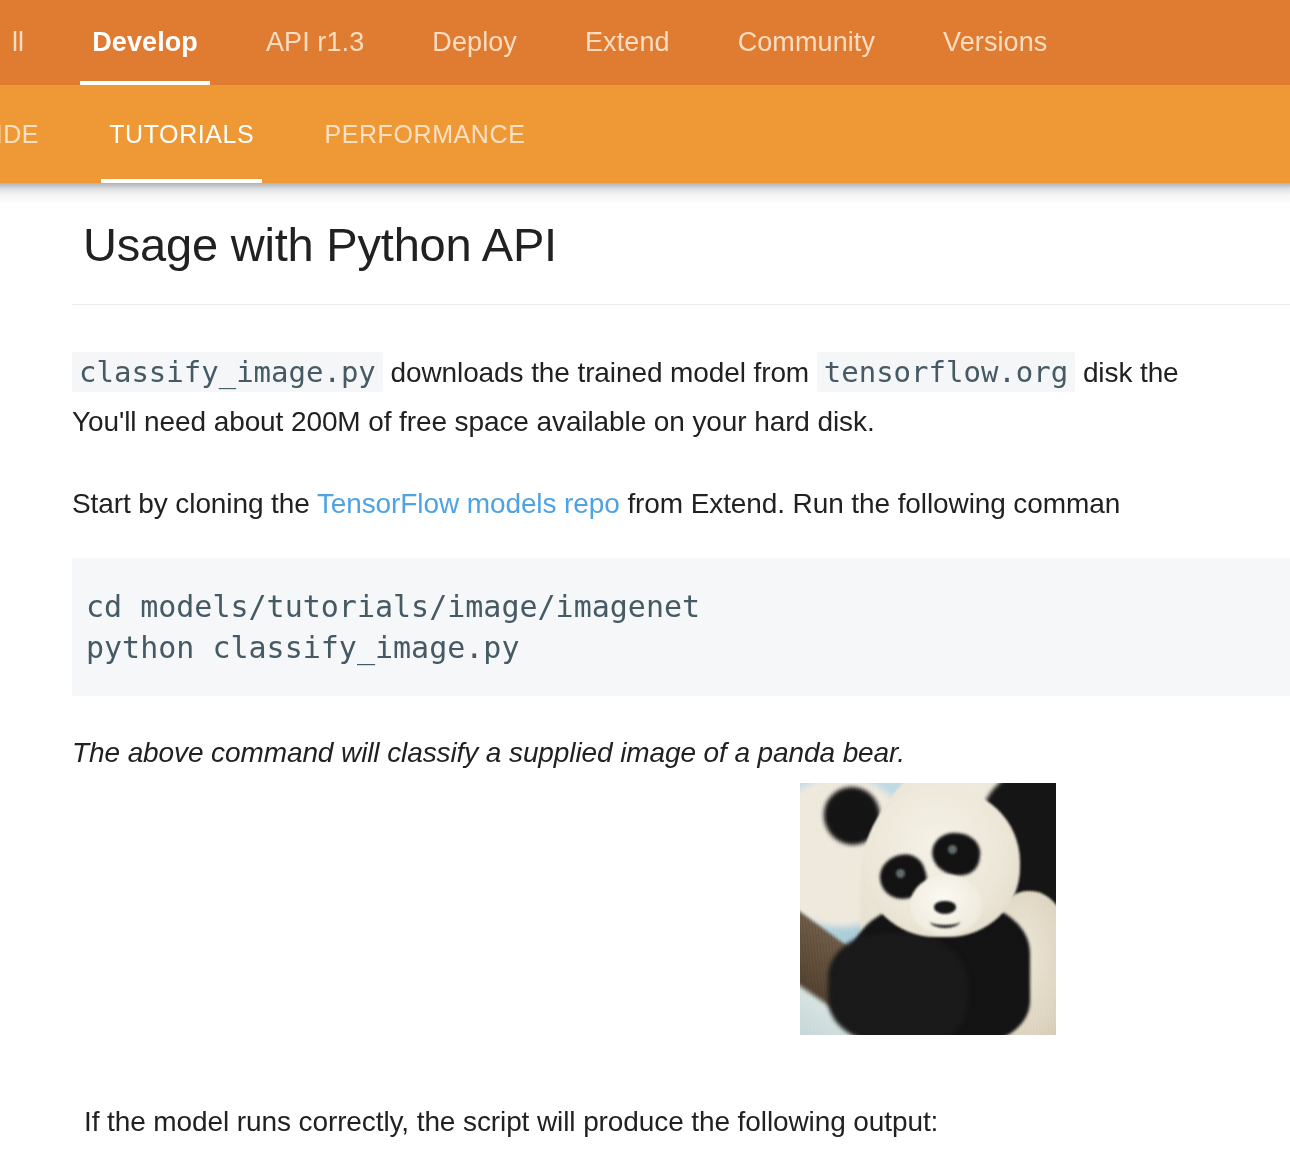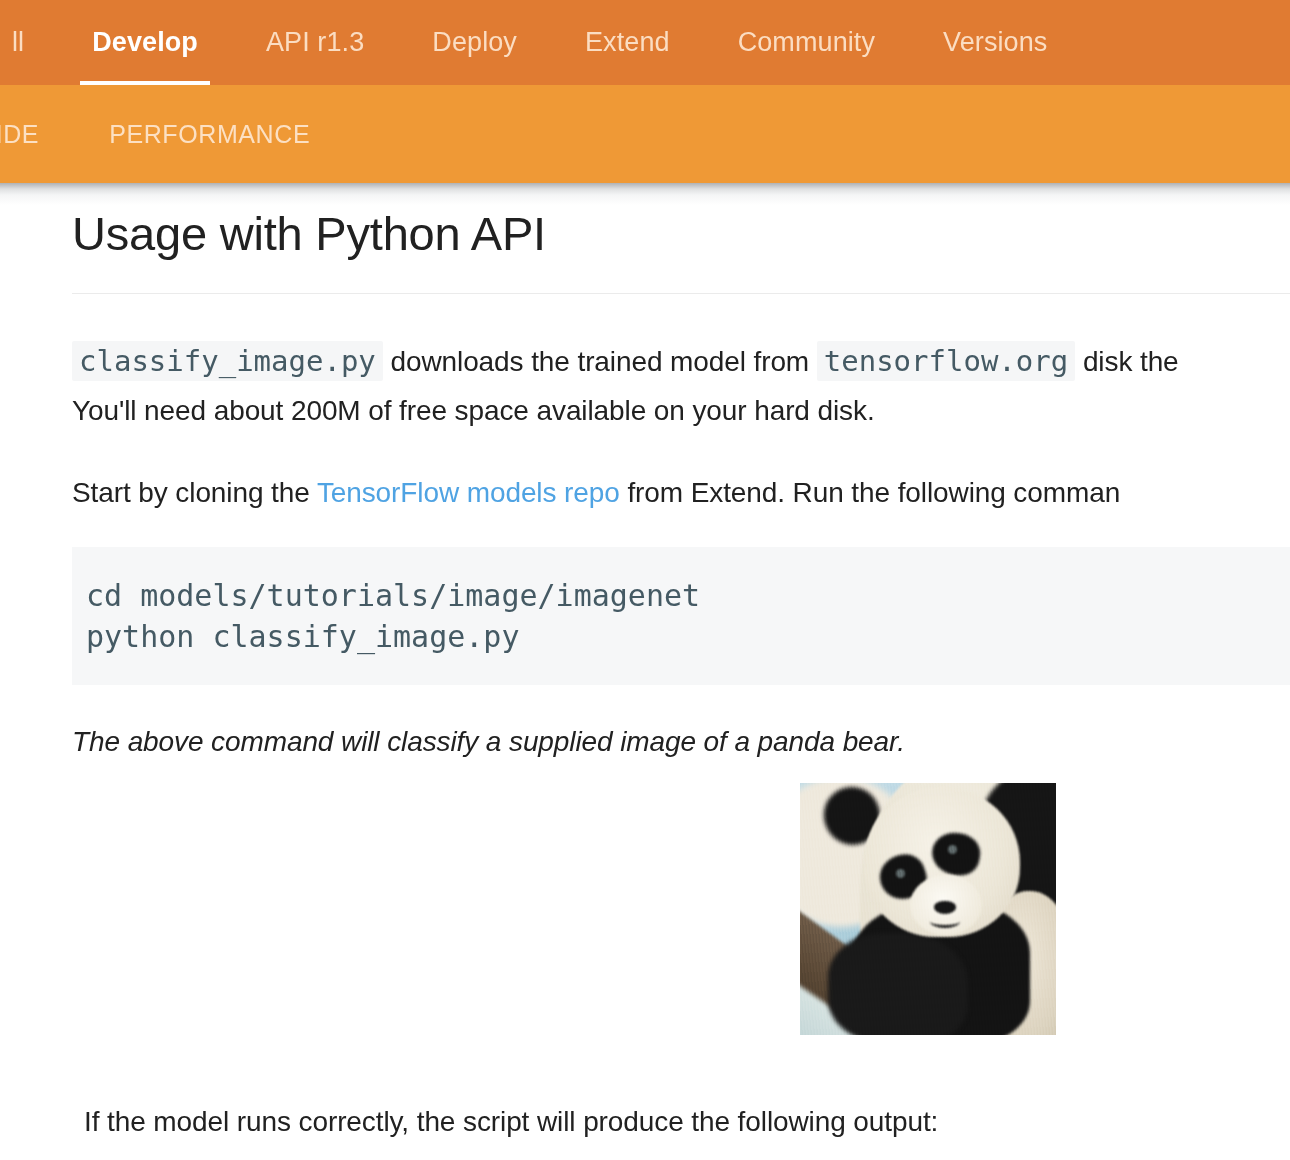--- a/index.html
+++ b/index.html
@@ -417,6 +417,9 @@
   <div class="subnav-inner">
     <div class="subnav-item">
       <span>UIDE</span>
+    </div>
+    <div class="subnav-item active">
+      <span>TUTORIALS</span>
     </div>
     <div class="subnav-item">
       <span>PERFORMANCE</span>

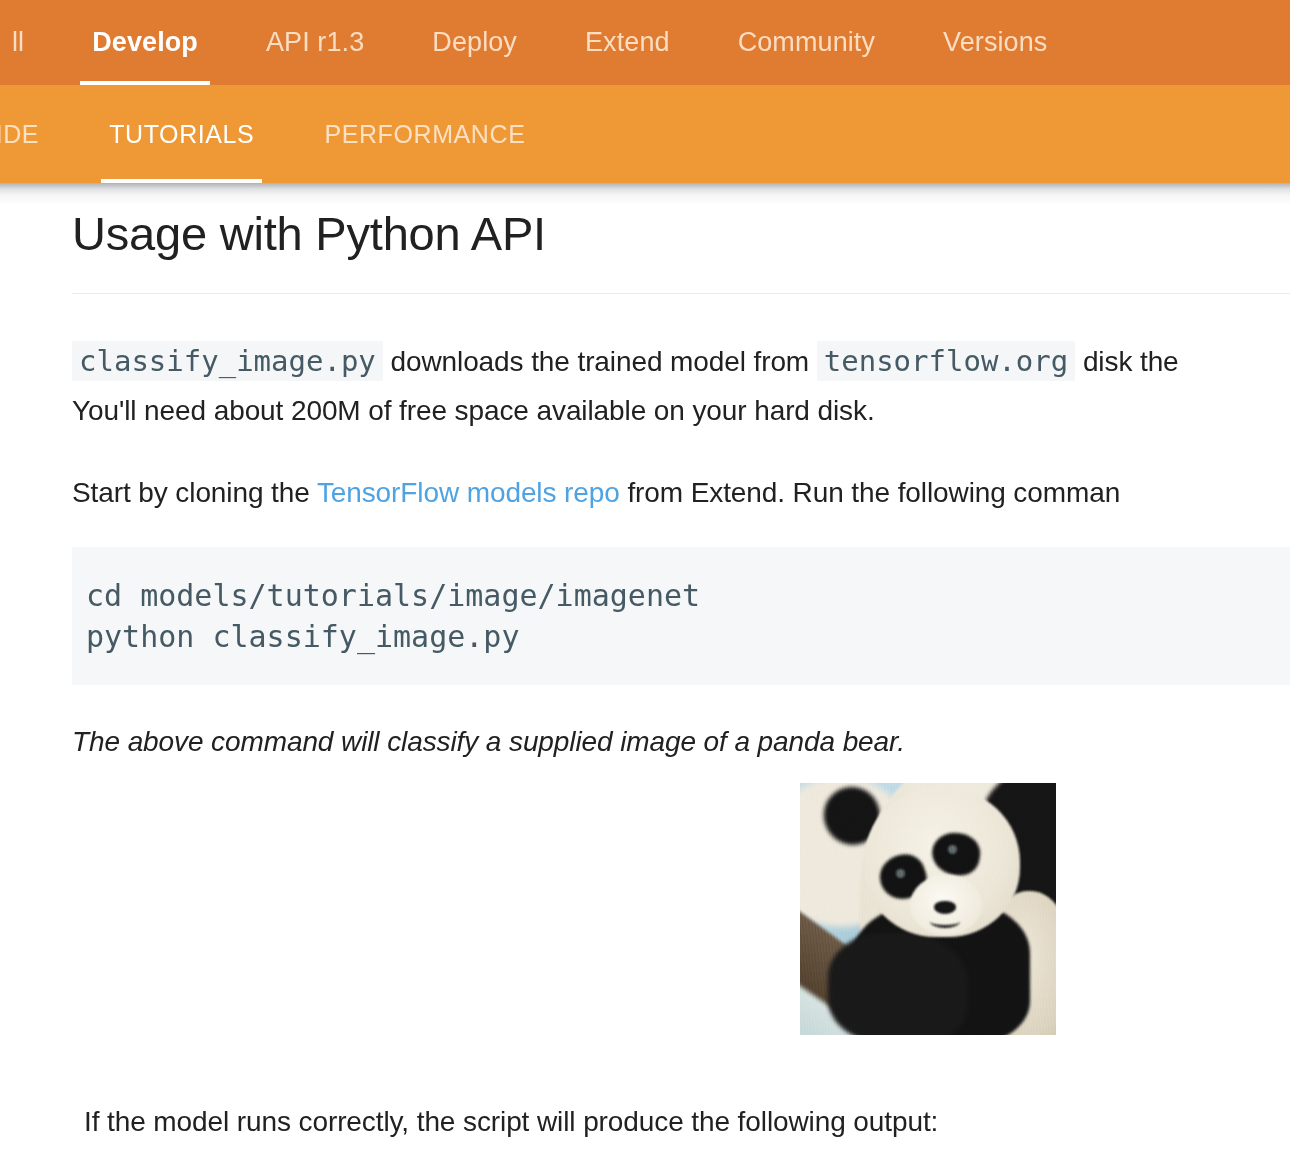--- a/index.html
+++ b/index.html
@@ -132,7 +132,7 @@
     background: #ffffff;
   }
   .page-title {
-    margin: 0;
+    margin: 11px;
     padding: 0 0 0 72px;
     font-size: 47px;
     font-weight: 400;

